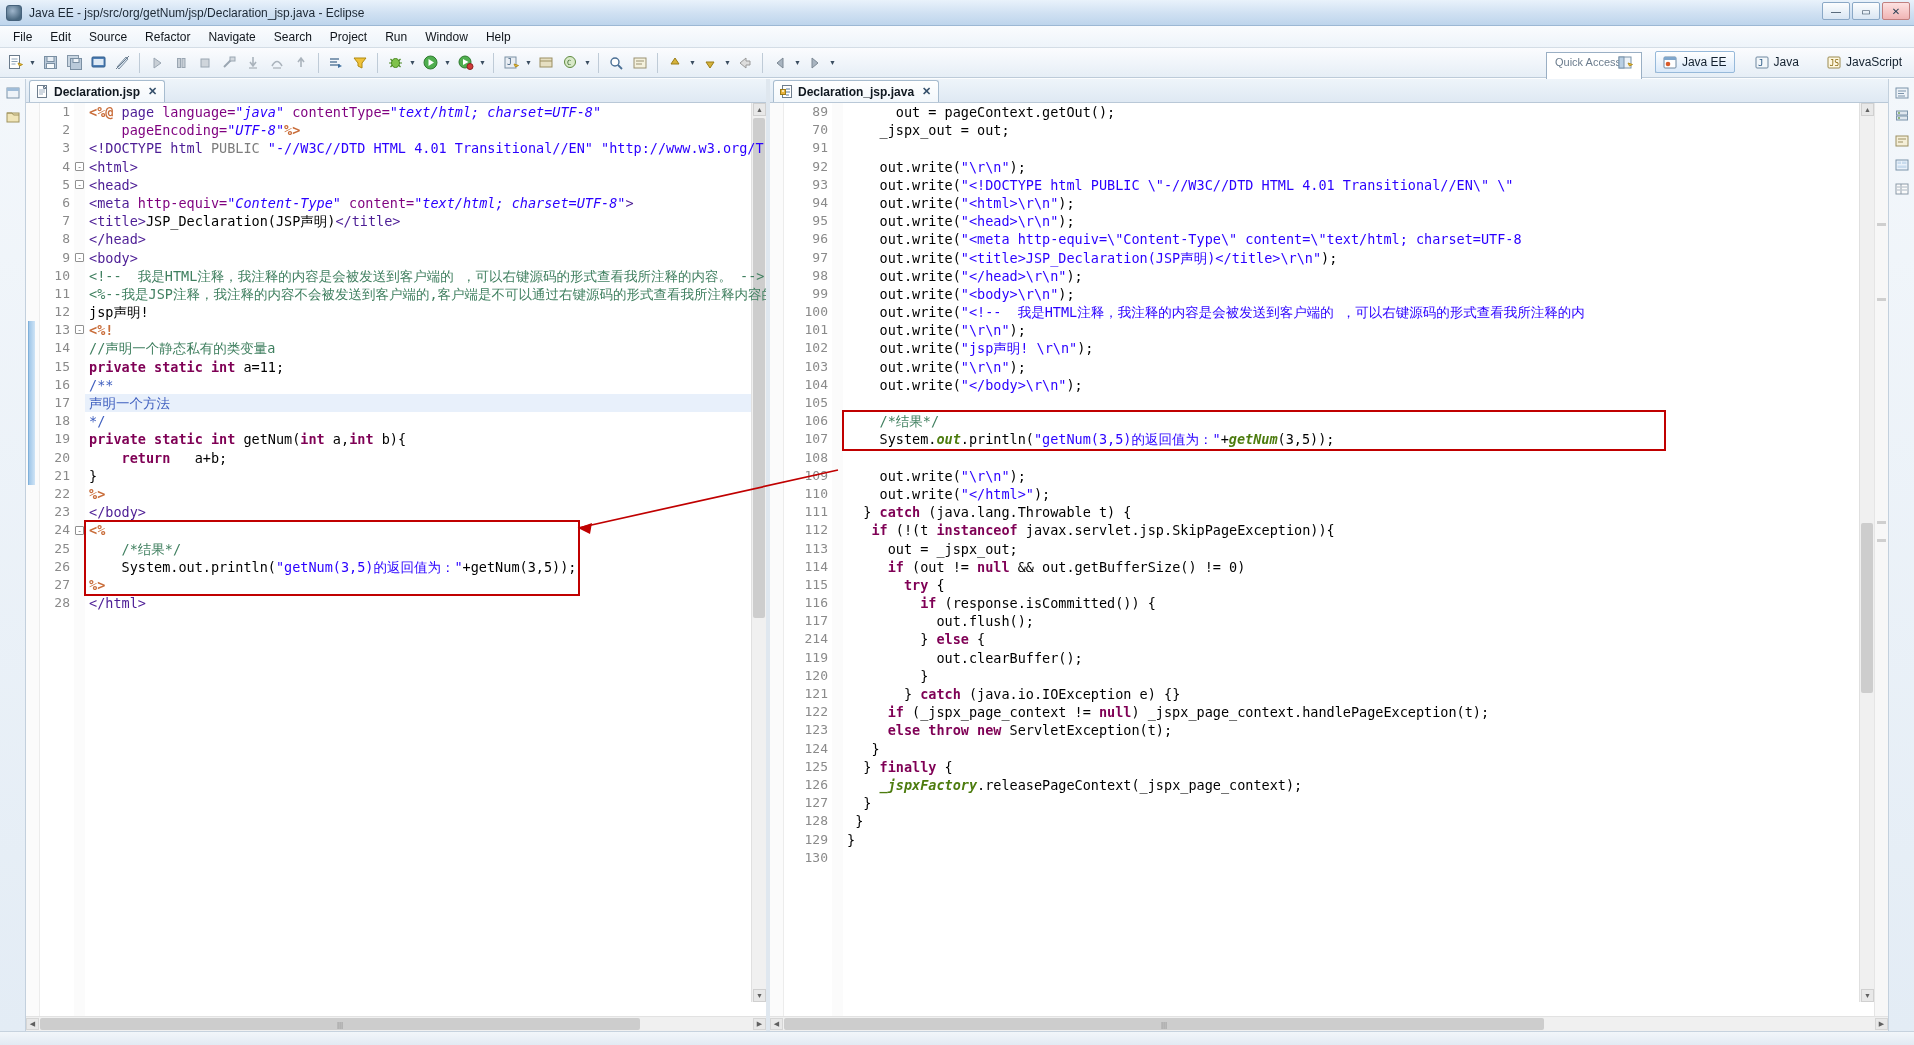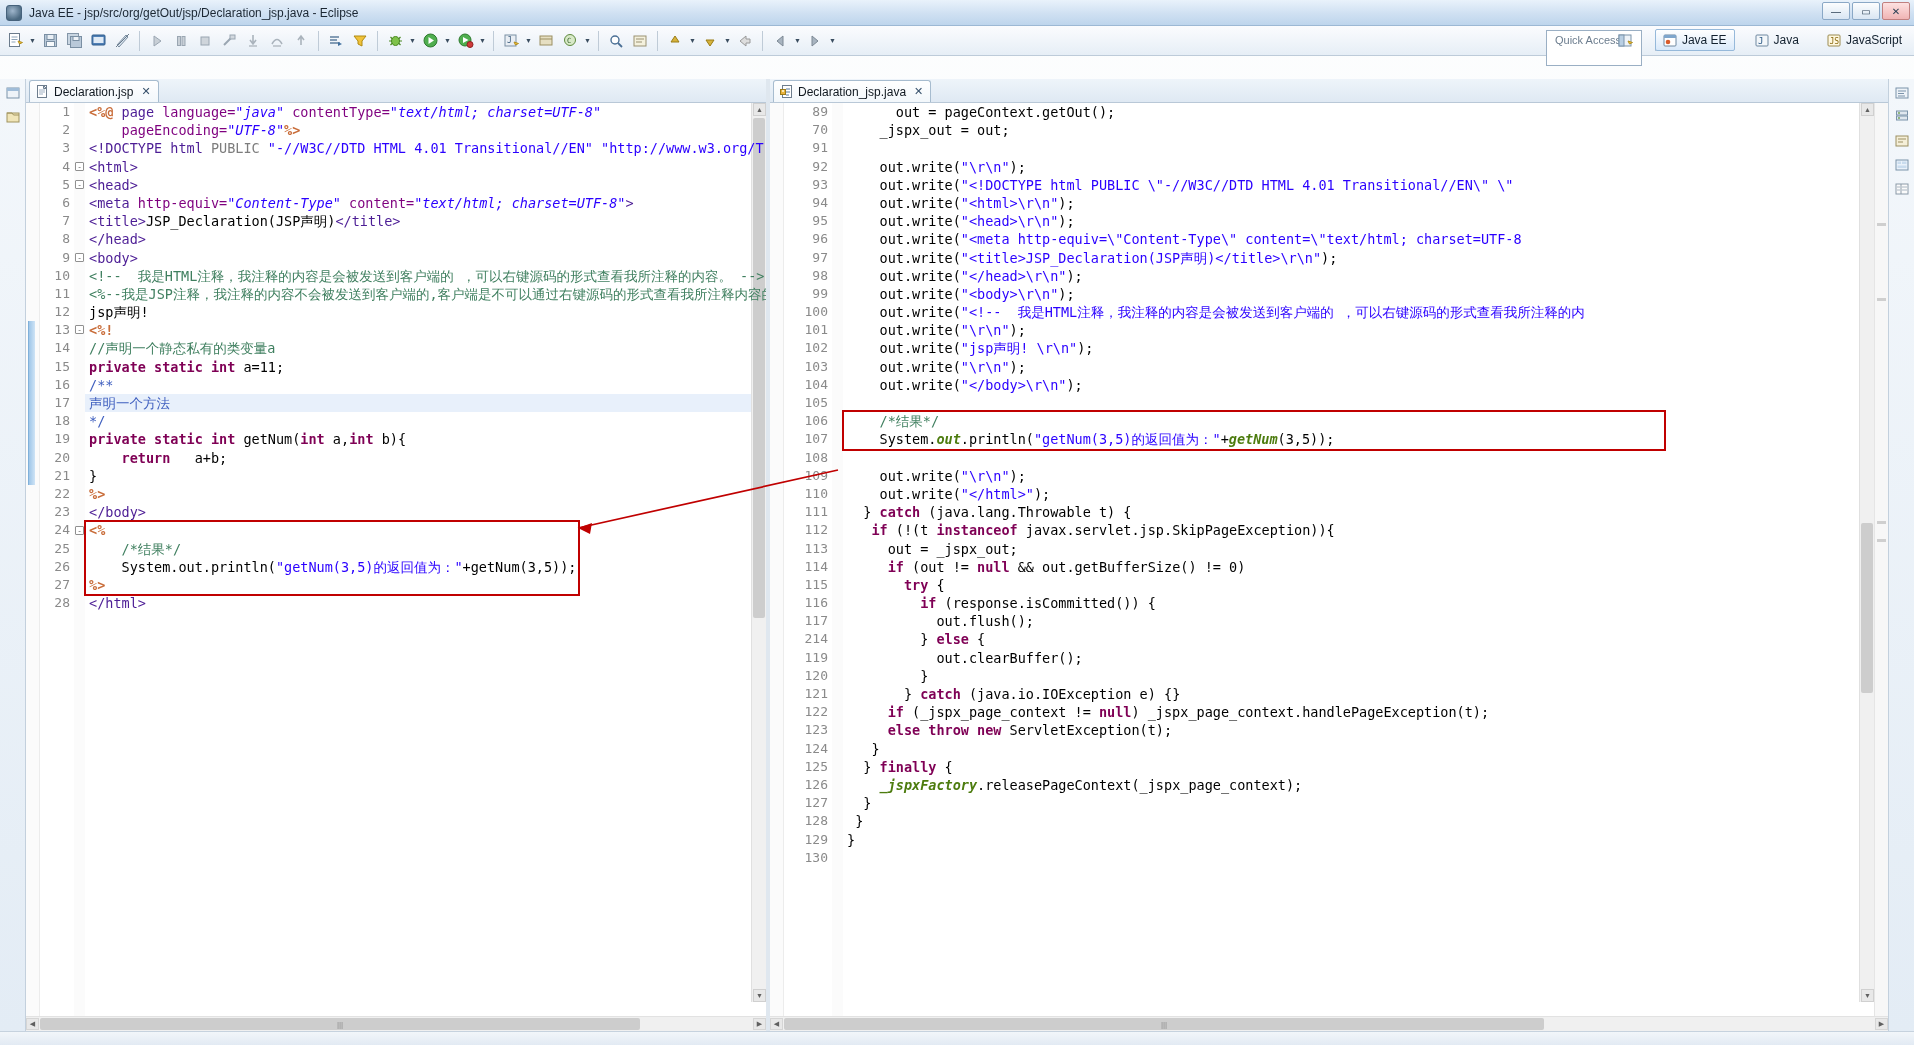--- a/index.html
+++ b/index.html
@@ -336,7 +336,7 @@
 
   <div class="titlebar">
     <div class="win-icon"></div>
-    <div class="win-title">Java EE - jsp/src/org/getOut/jsp/Declaration_jsp.java - Eclipse</div>
+    <div class="win-title">Java EE - jsp/src/org/getNum/jsp/Declaration_jsp.java - Eclipse</div>
     <div class="win-btns">
       <div class="win-btn">—</div>
       <div class="win-btn">▭</div>

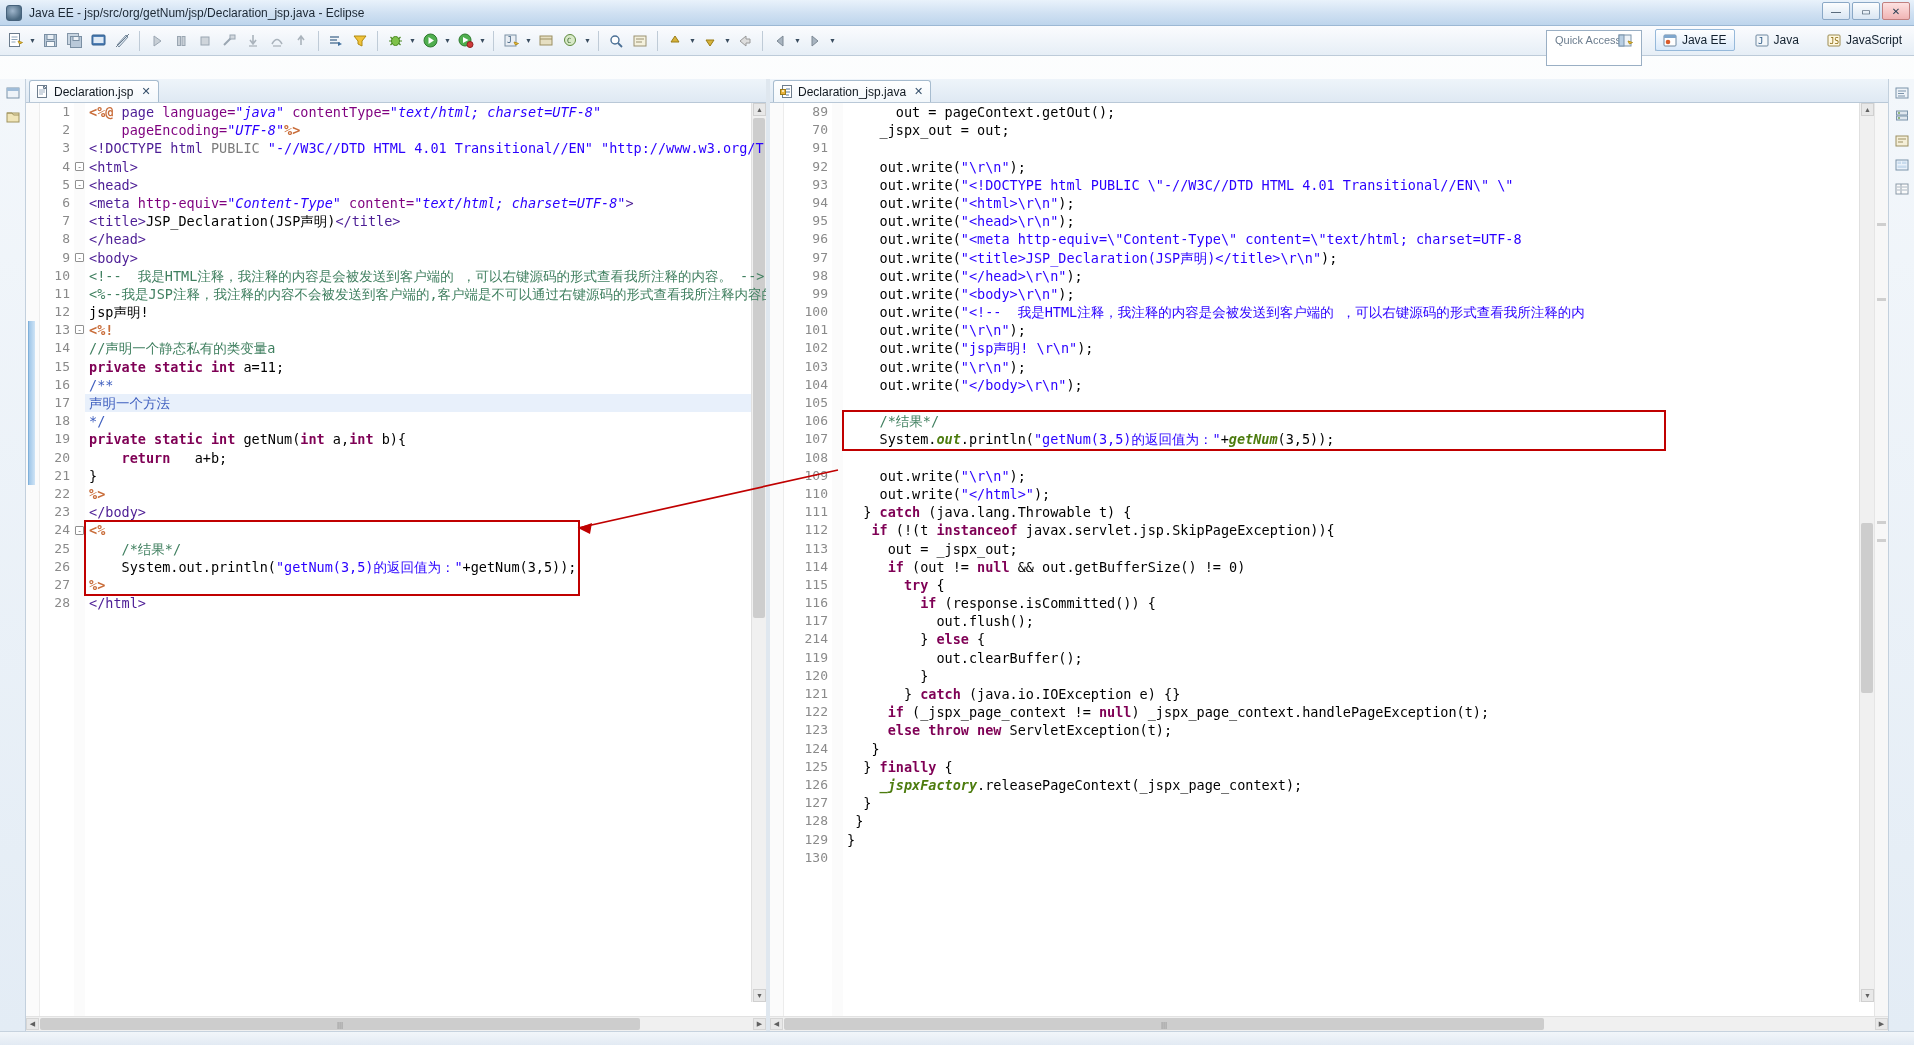--- a/index.html
+++ b/index.html
@@ -344,6 +344,18 @@
     </div>
   </div>
 
+  <div class="menubar">
+    <div class="menu-item">File</div>
+    <div class="menu-item">Edit</div>
+    <div class="menu-item">Source</div>
+    <div class="menu-item">Refactor</div>
+    <div class="menu-item">Navigate</div>
+    <div class="menu-item">Search</div>
+    <div class="menu-item">Project</div>
+    <div class="menu-item">Run</div>
+    <div class="menu-item">Window</div>
+    <div class="menu-item">Help</div>
+  </div>
 
   <div class="toolbar">
 

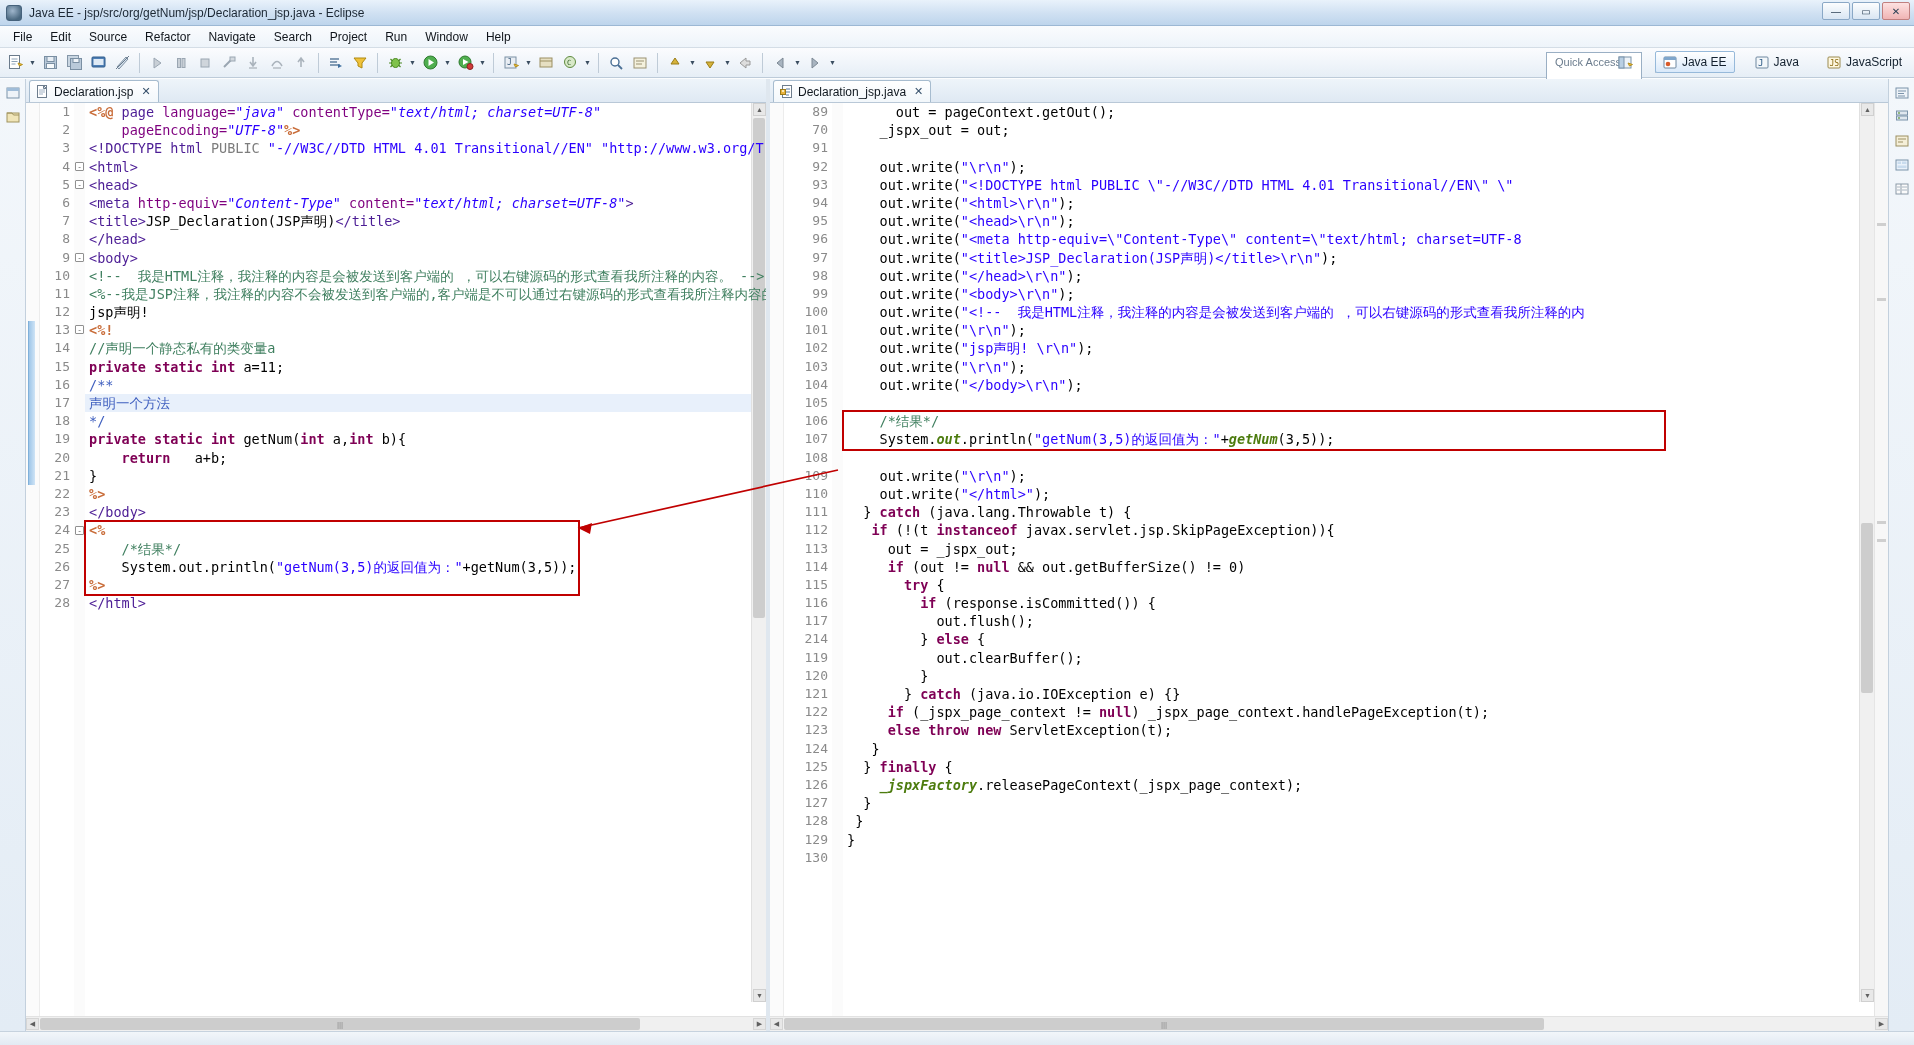--- a/index.html
+++ b/index.html
@@ -163,6 +163,7 @@
     display: flex; align-items: flex-end;
     padding-left: 3px;
     position: relative;
+    font-weight: bold;
   }
   .tab {
     display: flex; align-items: center; gap: 5px;

